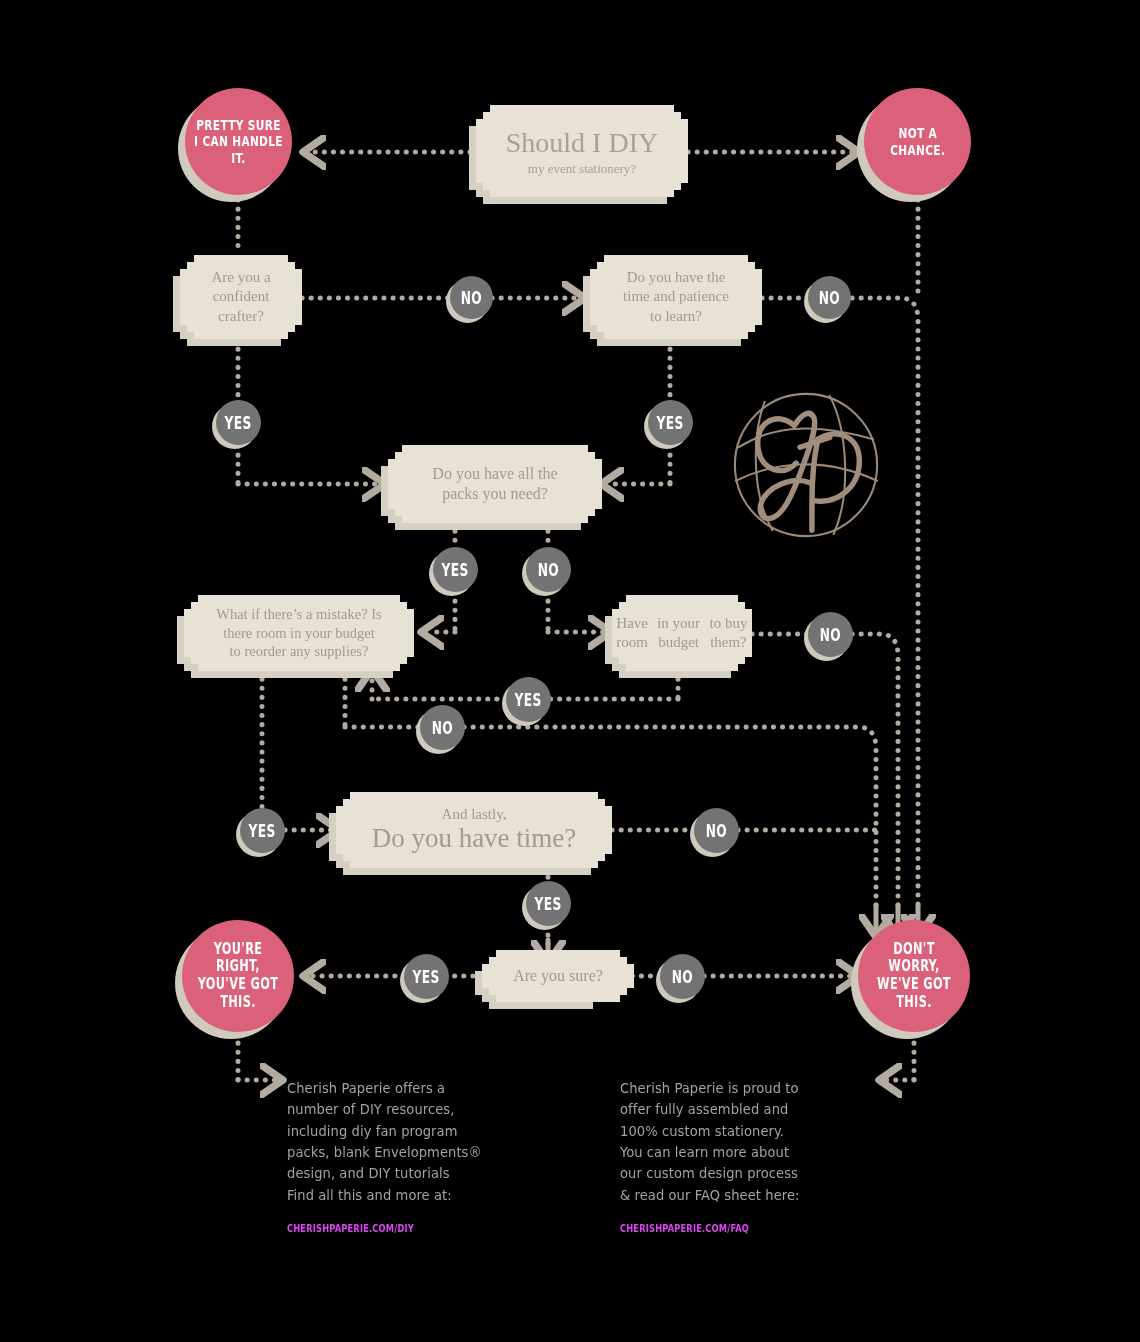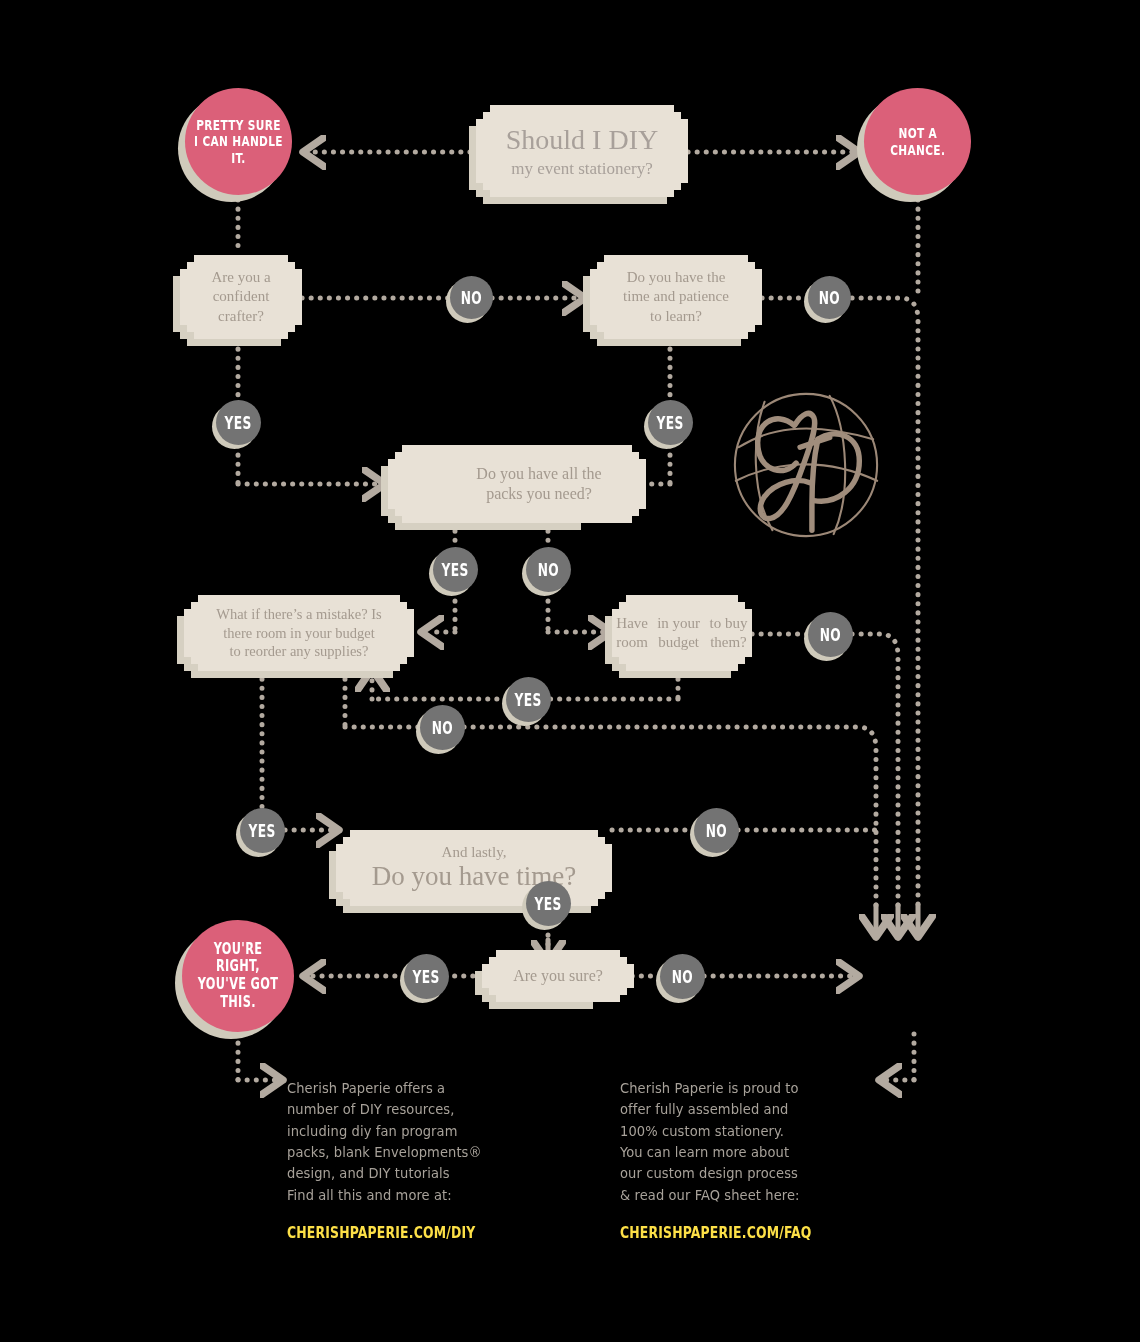--- a/index.html
+++ b/index.html
@@ -103,7 +103,7 @@
   
   .q-text{font-family:"Liberation Serif", serif;}
   .title-big{font-size:28px;color:#a8a09a;}
-  .title-sub{font-size:17px;color:#a8a09a;}
+  .title-sub{font-size:13px;color:#a8a09a;}
 
   
   #monogram{position:absolute;left:727px;top:386px;width:158px;height:158px;}

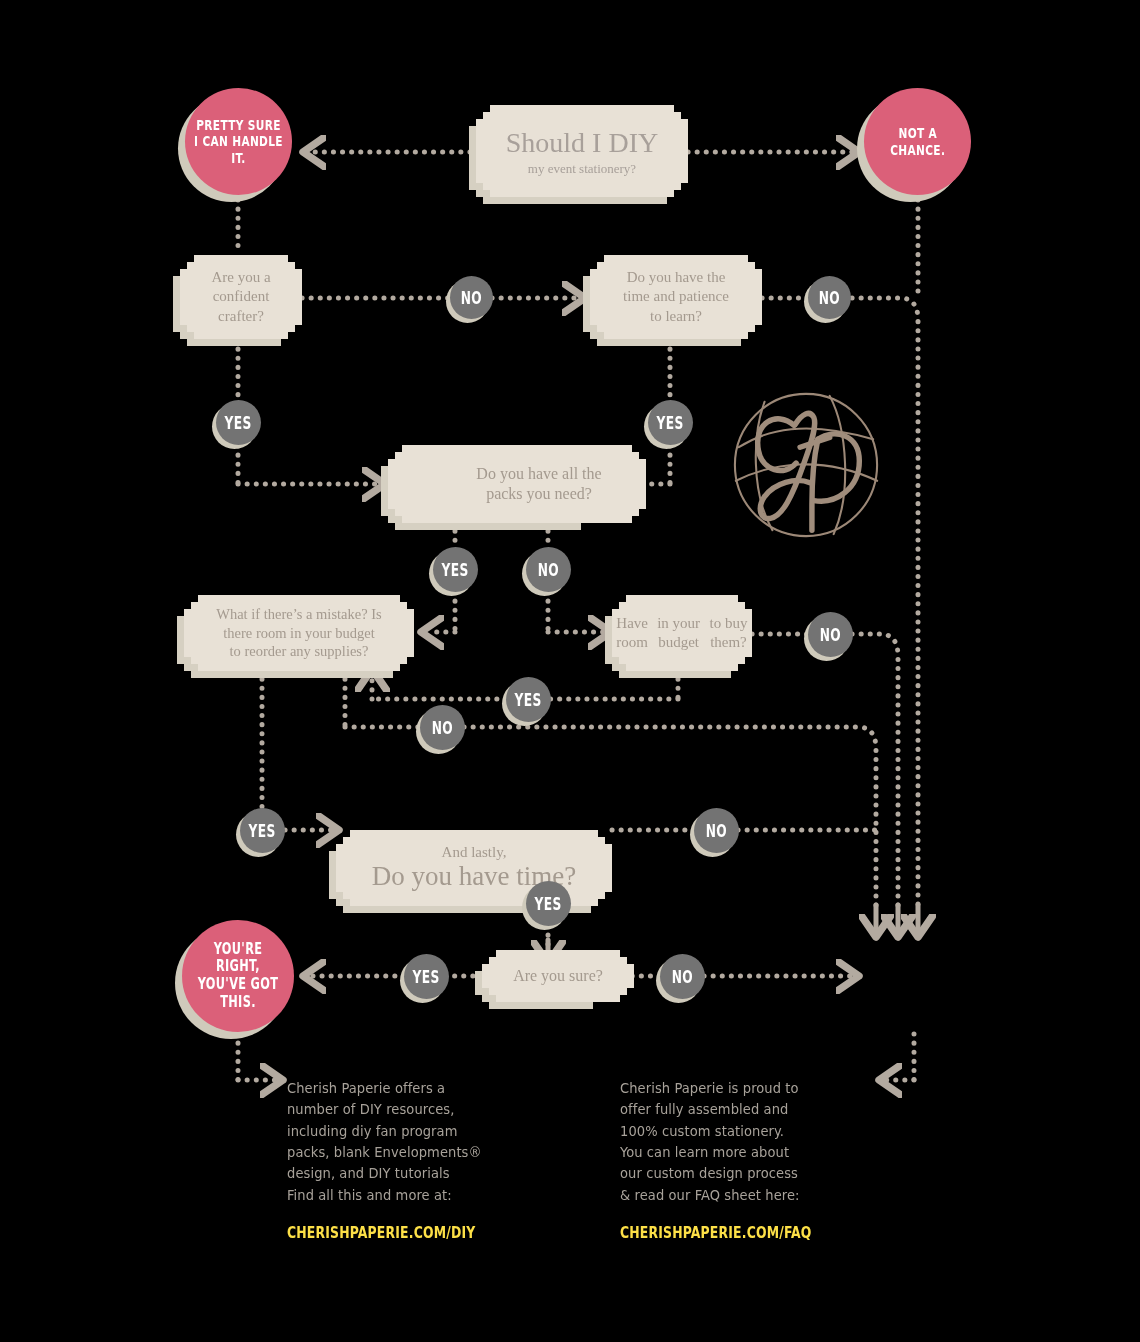--- a/index.html
+++ b/index.html
@@ -269,7 +269,7 @@
 
   <div class="plaque-wrap node" style="left:388px;top:445px;width:214px;height:78px;">
     <div class="plaque-shadow-box" style="width:214px;height:78px;"></div>
-    <div class="plaque q-text" style="position:relative;width:214px;height:78px;flex-direction:column;font-size:16px;padding-left:44px;">
+    <div class="plaque q-text" style="position:relative;width:214px;height:78px;flex-direction:column;font-size:16px;">
       <div>Do you have all the</div>
       <div>packs you need?</div>
     </div>

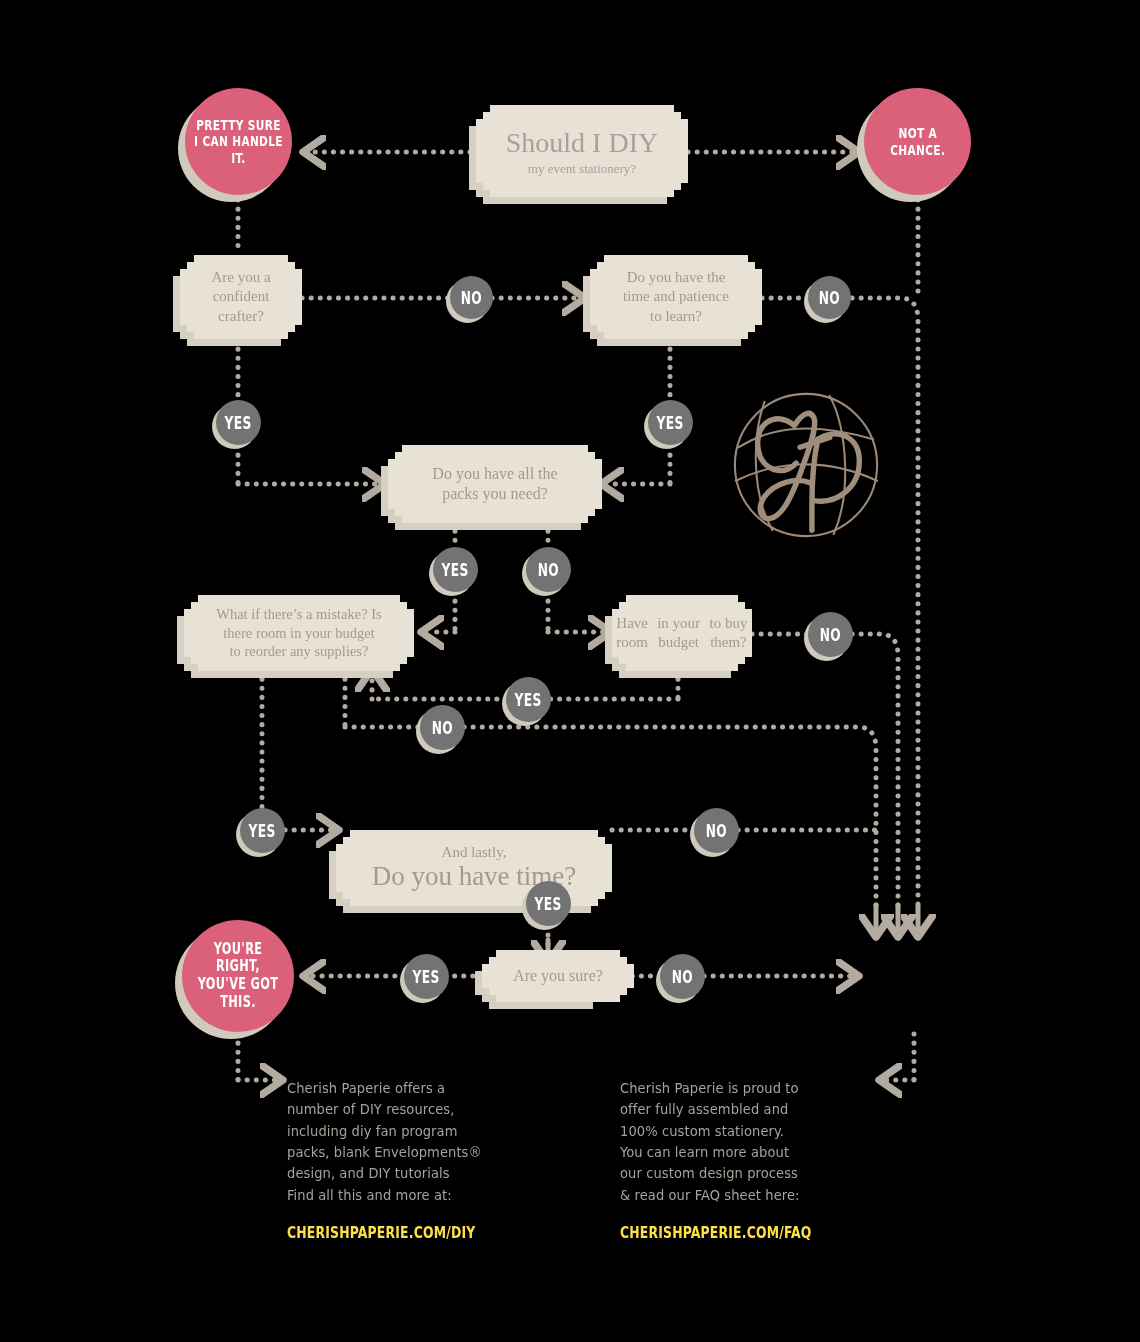--- a/index.html
+++ b/index.html
@@ -333,7 +333,7 @@
     <span>YES</span>
   </div>
 
-  <div class="plaque-wrap node" style="left:336px;top:792px;width:320px;height:76px;margin-top:38px;">
+  <div class="plaque-wrap node" style="left:336px;top:792px;width:320px;height:76px;">
     <div class="plaque-shadow-box" style="width:276px;height:76px;"></div>
     <div class="plaque q-text" style="position:relative;width:276px;height:76px;flex-direction:column;">
       <div style="font-size:15px;line-height:1;margin-bottom:2px;">And lastly,</div>

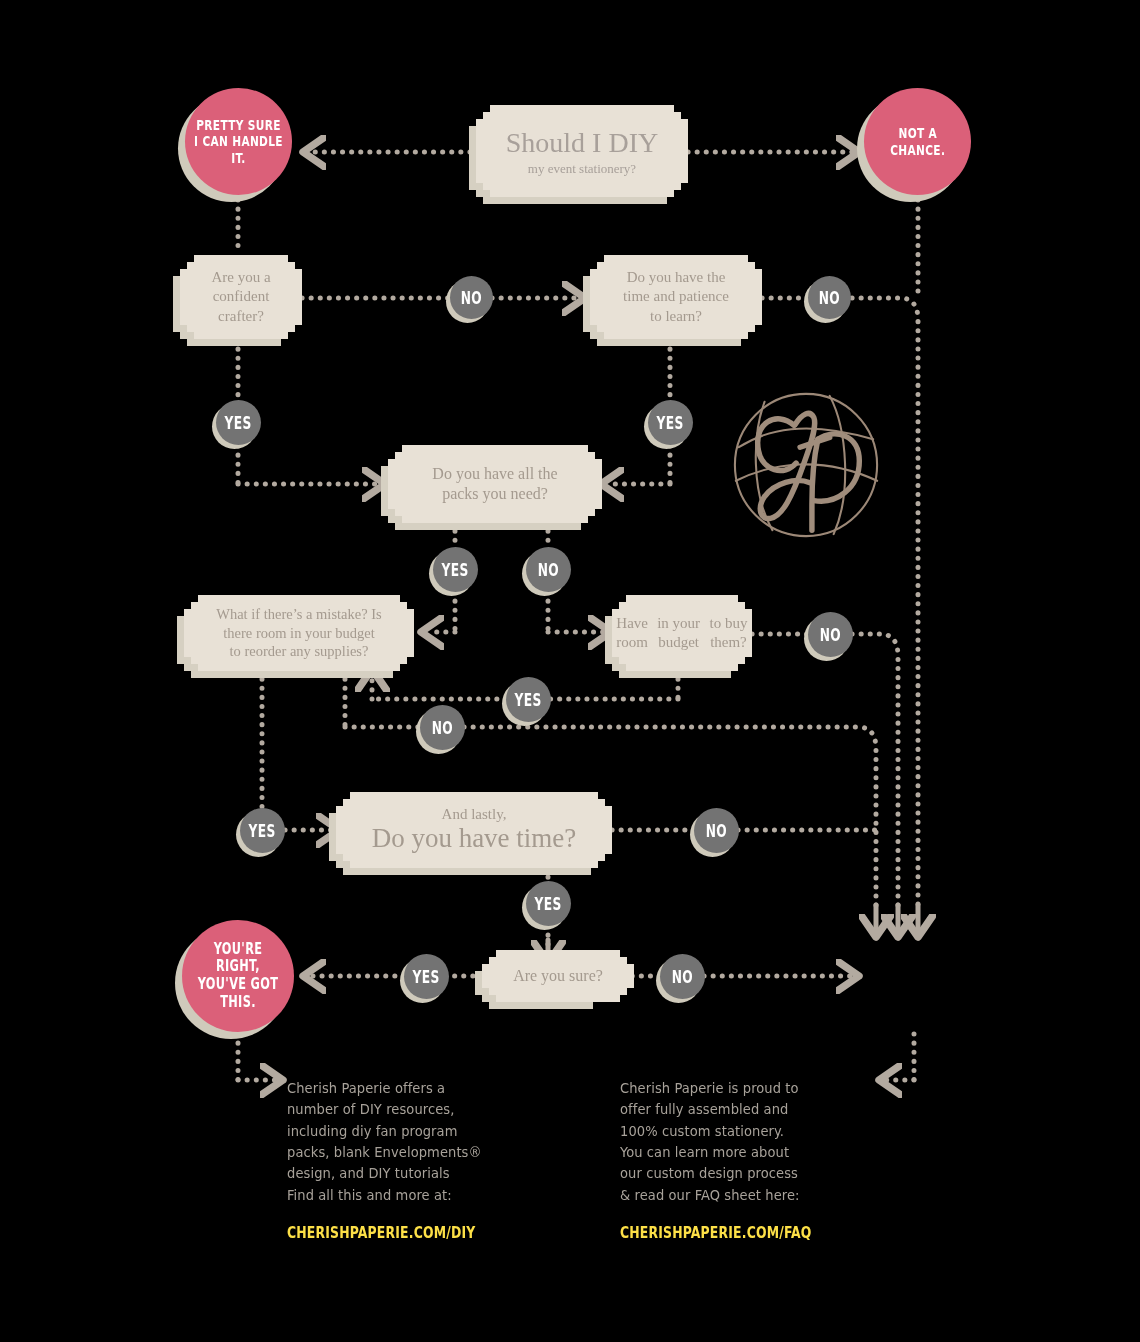--- a/index.html
+++ b/index.html
@@ -367,6 +367,12 @@
     </div>
   </div>
 
+  <div class="endpoint node" style="left:858px;top:920px;width:112px;height:112px;font-size:15px;">
+    <div>
+      <span>DON'T WORRY,</span>
+      <span>WE'VE GOT THIS.</span>
+    </div>
+  </div>
 
   <div class="blurb" style="left:287px;top:1078px;width:250px;text-align:left;">
     <p>Cherish Paperie offers a</p>

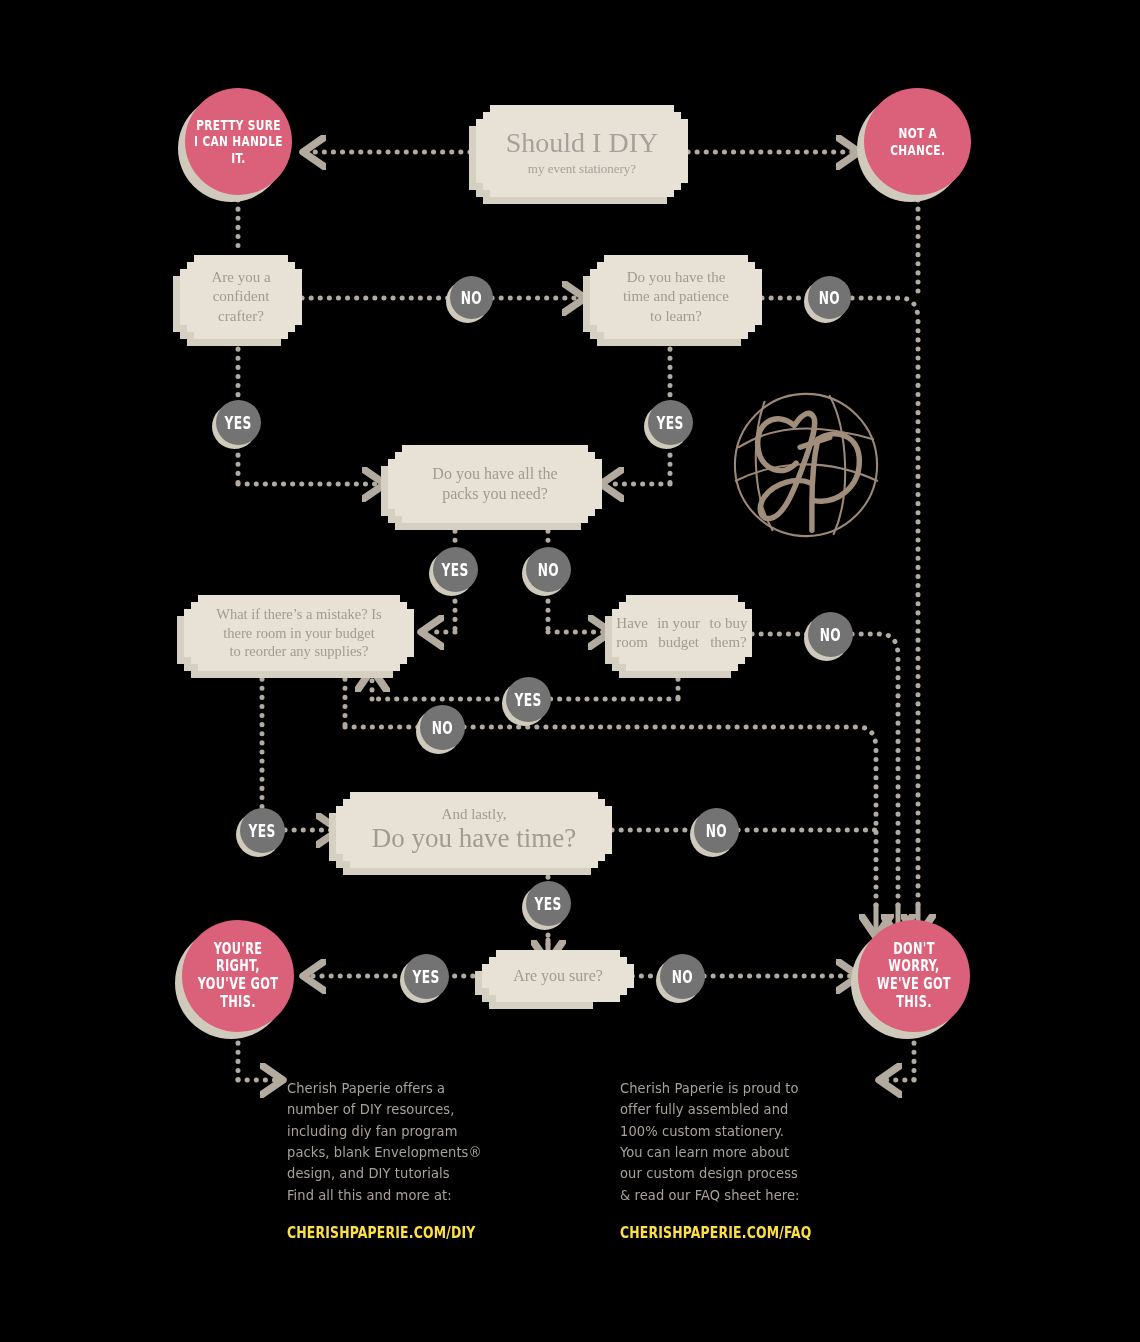--- a/index.html
+++ b/index.html
@@ -120,7 +120,7 @@
   .blurb p{margin:0;}
   .blurb .url{
     display:block;margin-top:16px;
-    color:#fde047;font-weight:bold;font-size:15px;
+    color:#d946ef;font-weight:bold;font-size:10px;
     letter-spacing:.2px;
     text-decoration:none;
   }

